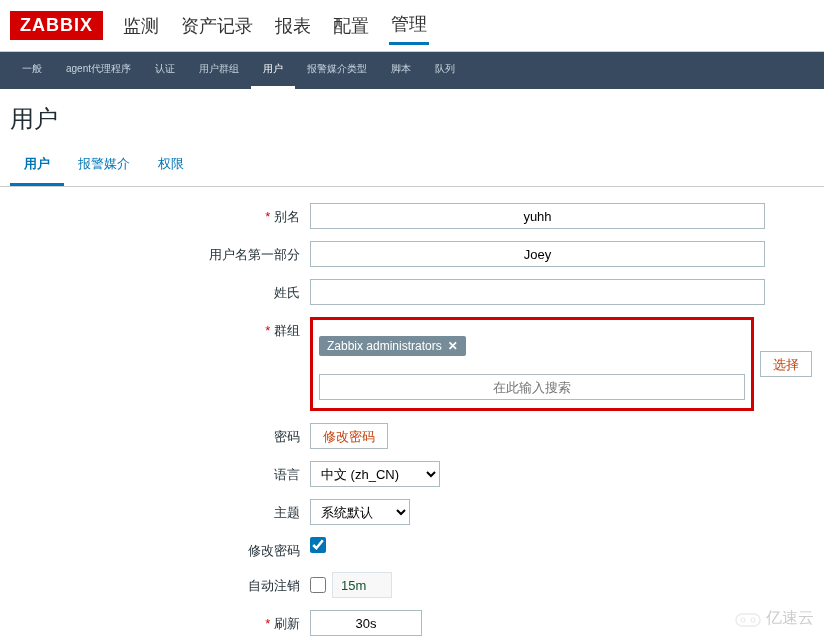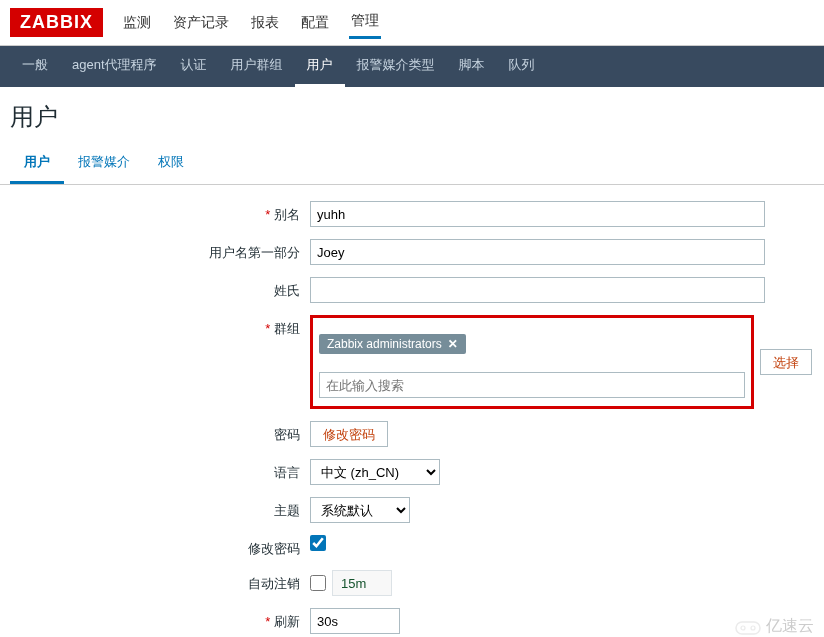--- a/index.html
+++ b/index.html
@@ -6,7 +6,7 @@
     body { font-family: Arial, "Microsoft YaHei", sans-serif; font-size: 13px; color: #1f2c33; background: #fff; width: 824px; }
     .logo { background: #d40000; color: #fff; font-weight: bold; padding: 4px 10px; font-size: 18px; letter-spacing: 1px; display: inline-block; }
     .top-nav { display: flex; align-items: center; gap: 18px; padding: 6px 10px; border-bottom: 1px solid #ccc; }
-    .top-nav a { color: #333; text-decoration: none; font-size: 14px; padding: 6px 2px; }
+    .top-nav a { color: #333; text-decoration: none; font-size: 18px; padding: 6px 2px; }
     .top-nav a.active { color: #333; border-bottom: 3px solid #0275b8; }
     .sub-nav { background: #384a5f; display: flex; gap: 0; padding: 0 10px; }
     .sub-nav a { color: #c7d4e0; text-decoration: none; padding: 10px 12px; font-size: 13px; }

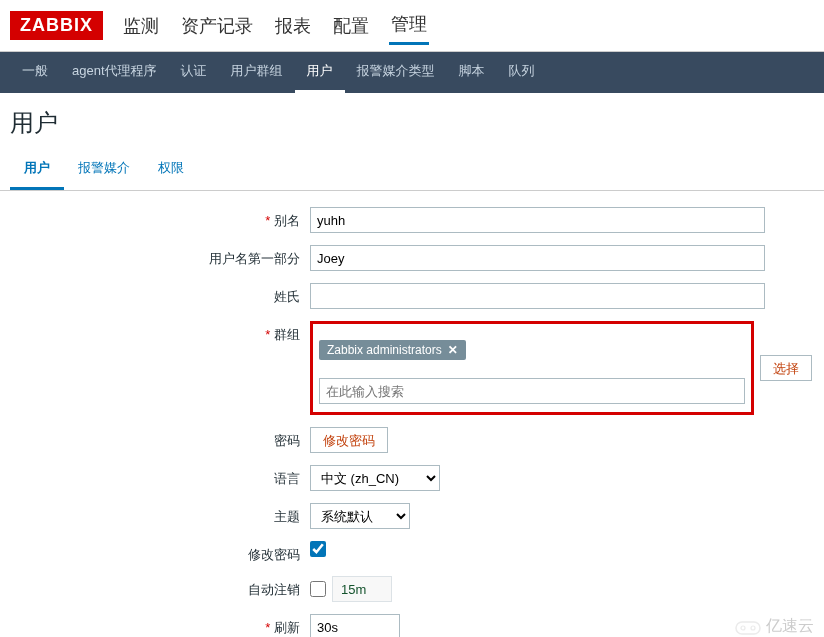--- a/index.html
+++ b/index.html
@@ -9,7 +9,7 @@
     .top-nav a { color: #333; text-decoration: none; font-size: 18px; padding: 6px 2px; }
     .top-nav a.active { color: #333; border-bottom: 3px solid #0275b8; }
     .sub-nav { background: #384a5f; display: flex; gap: 0; padding: 0 10px; }
-    .sub-nav a { color: #c7d4e0; text-decoration: none; padding: 10px 12px; font-size: 13px; }
+    .sub-nav a { color: #c7d4e0; text-decoration: none; padding: 10px 12px; font-size: 10px; }
     .sub-nav a.active { color: #fff; border-bottom: 3px solid #fff; }
     h1.page-title { font-size: 24px; font-weight: normal; color: #1f2c33; padding: 14px 10px 10px; }
     .tabs { display: flex; gap: 0; border-bottom: 1px solid #ccc; padding: 0 10px; }

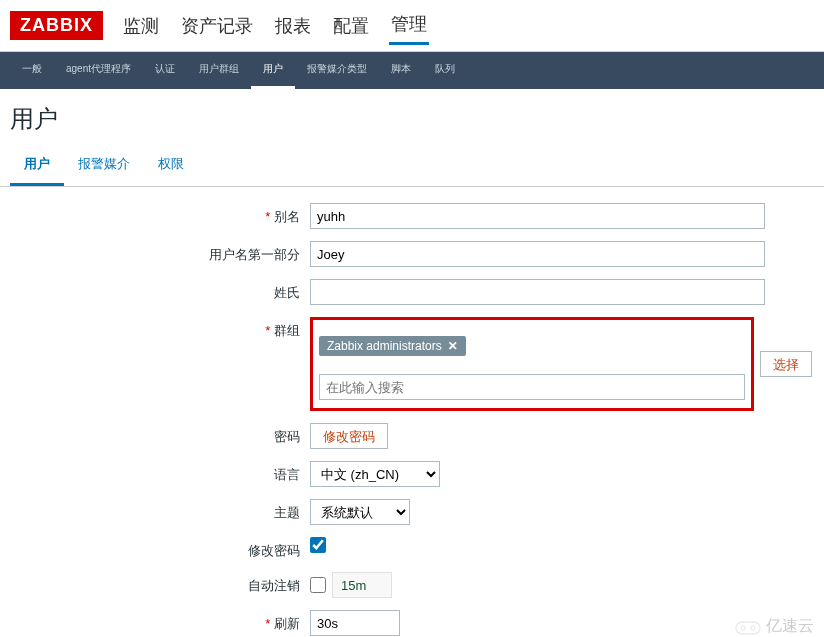--- a/index.html
+++ b/index.html
@@ -20,7 +20,7 @@
     .row label.fld { width: 300px; text-align: right; padding-right: 10px; padding-top: 5px; color: #1f2c33; }
     .req::before { content: "* "; color: #d40000; }
     .row .ctl { flex: 1; display: flex; align-items: center; gap: 6px; }
-    input[type="text"] { border: 1px solid #acbbc2; padding: 4px 6px; font-size: 13px; height: 26px; }
+    input[type="text"] { border: 1px solid #acbbc2; padding: 4px 6px; font-size: 13px; height: 26px; text-align: center; }
     .w-wide { width: 455px; }
     .w-mid { width: 90px; }
     .w-small { width: 72px; text-align: right; }

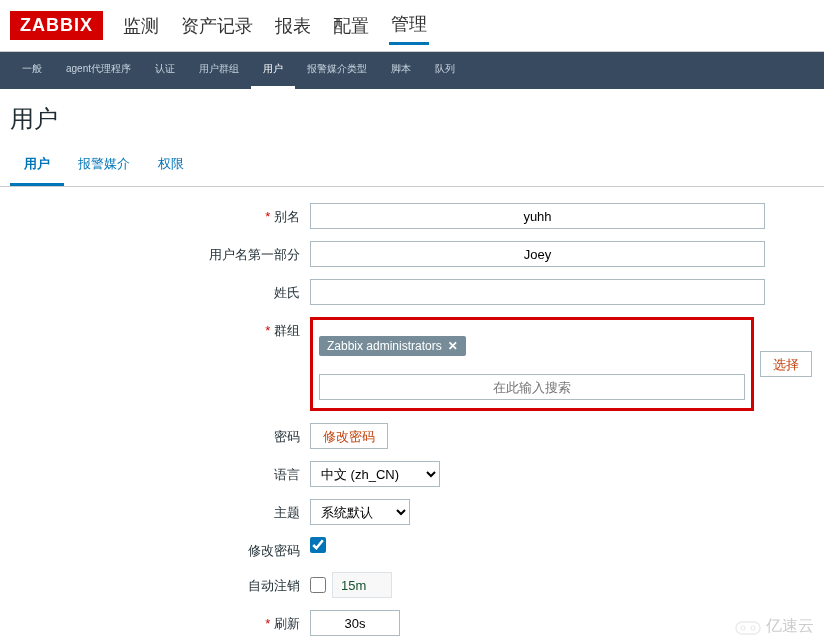--- a/index.html
+++ b/index.html
@@ -22,7 +22,7 @@
     .row .ctl { flex: 1; display: flex; align-items: center; gap: 6px; }
     input[type="text"] { border: 1px solid #acbbc2; padding: 4px 6px; font-size: 13px; height: 26px; text-align: center; }
     .w-wide { width: 455px; }
-    .w-mid { width: 90px; }
+    .w-mid { width: 112px; }
     .w-small { width: 72px; text-align: right; }
     select { border: 1px solid #acbbc2; padding: 3px 6px; height: 26px; background: #fff; font-size: 13px; }
     .btn { border: 1px solid #acbbc2; background: #fff; padding: 4px 12px; font-size: 13px; color: #c2410c; cursor: pointer; height: 26px; }

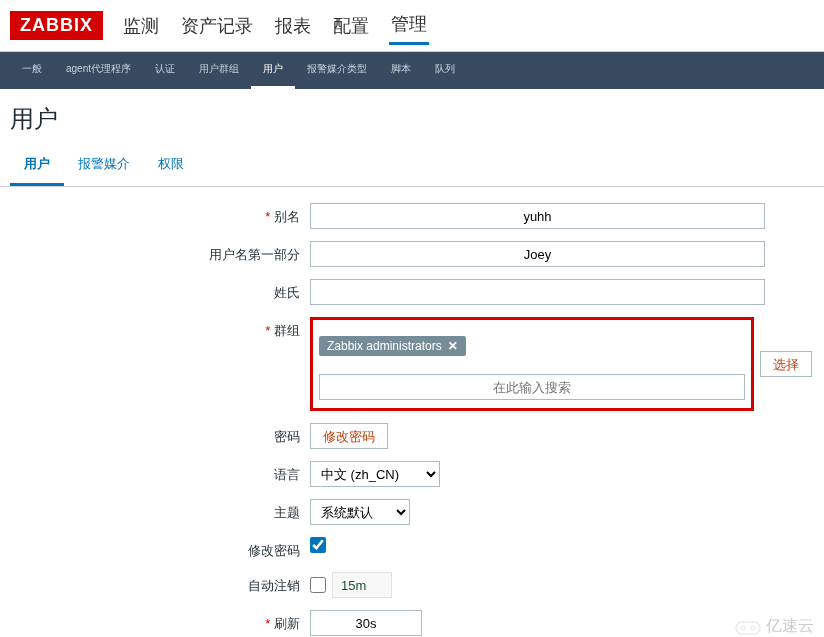--- a/index.html
+++ b/index.html
@@ -32,7 +32,7 @@
     .group-search { border: none; outline: none; width: 100%; margin-top: 18px; font-size: 13px; color: #768d99; height: 20px; }
     input[type="checkbox"] { width: 16px; height: 16px; accent-color: #0275b8; }
     .disabled-text { border: 1px solid #dce2e6; background: #f8f8f8; color: #14532d; padding: 4px 8px; height: 26px; display: inline-flex; align-items: center; width: 60px; }
-    .watermark { position: fixed; right: 10px; bottom: 0; color: #ccc; font-size: 16px; display: flex; align-items: center; gap: 4px; }
+    .watermark { position: fixed; right: 10px; bottom: 8px; color: #ccc; font-size: 16px; display: flex; align-items: center; gap: 4px; }
     .watermark svg { opacity: 0.4; }
   </style>
 </head>

